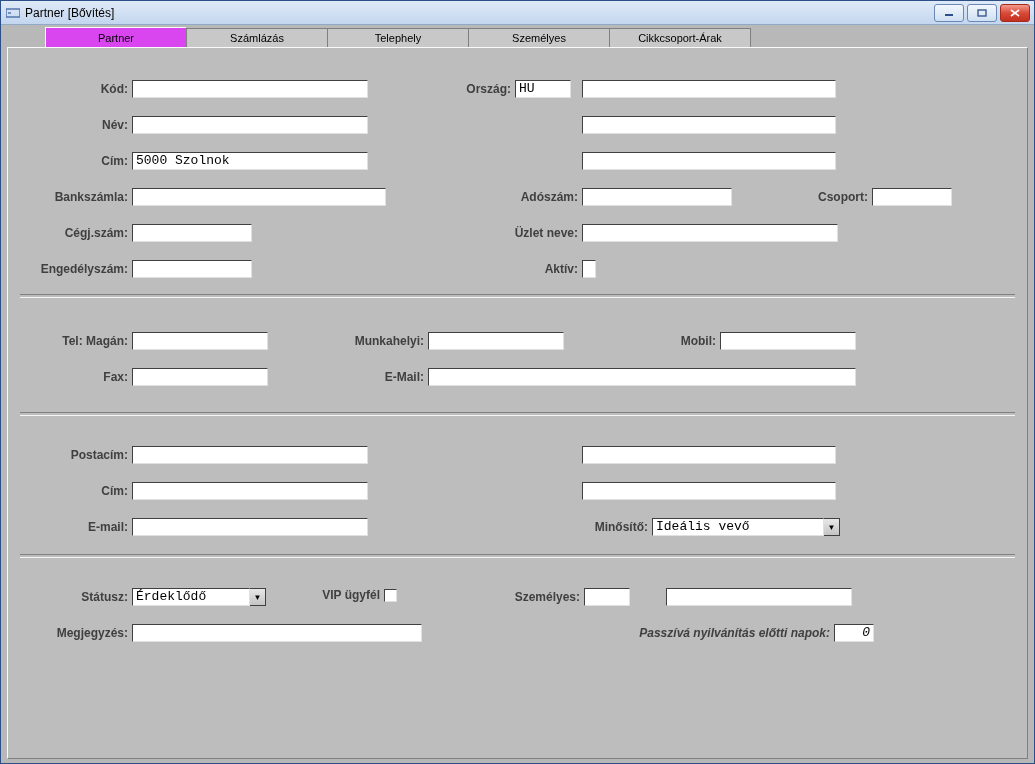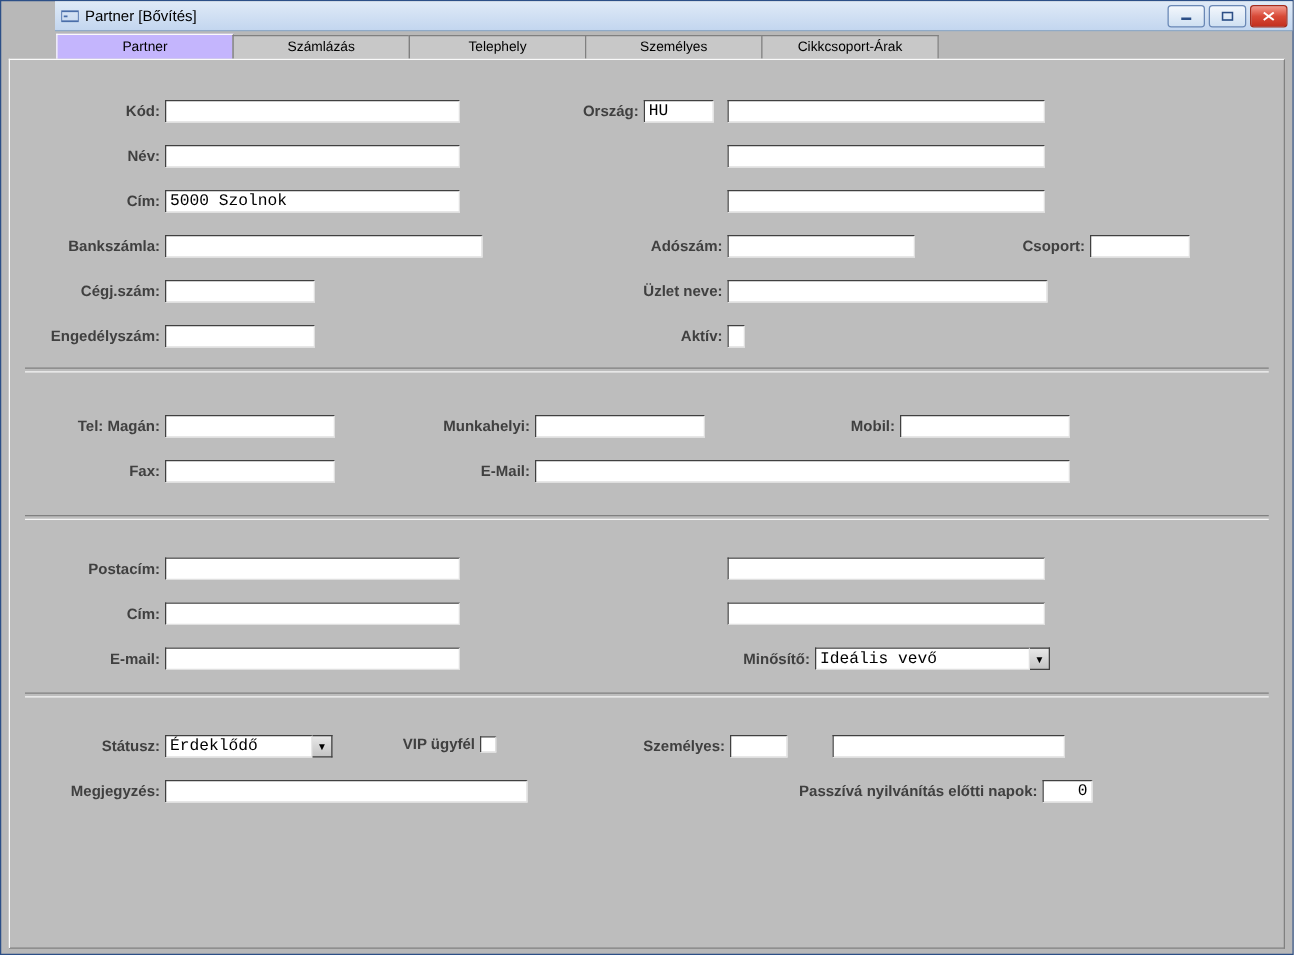--- a/index.html
+++ b/index.html
@@ -31,7 +31,6 @@
     align-items: center;
     padding: 0 4px;
     box-sizing: border-box;
-    margin-left: 43px;
   }
   .title-icon {
     width: 16px;

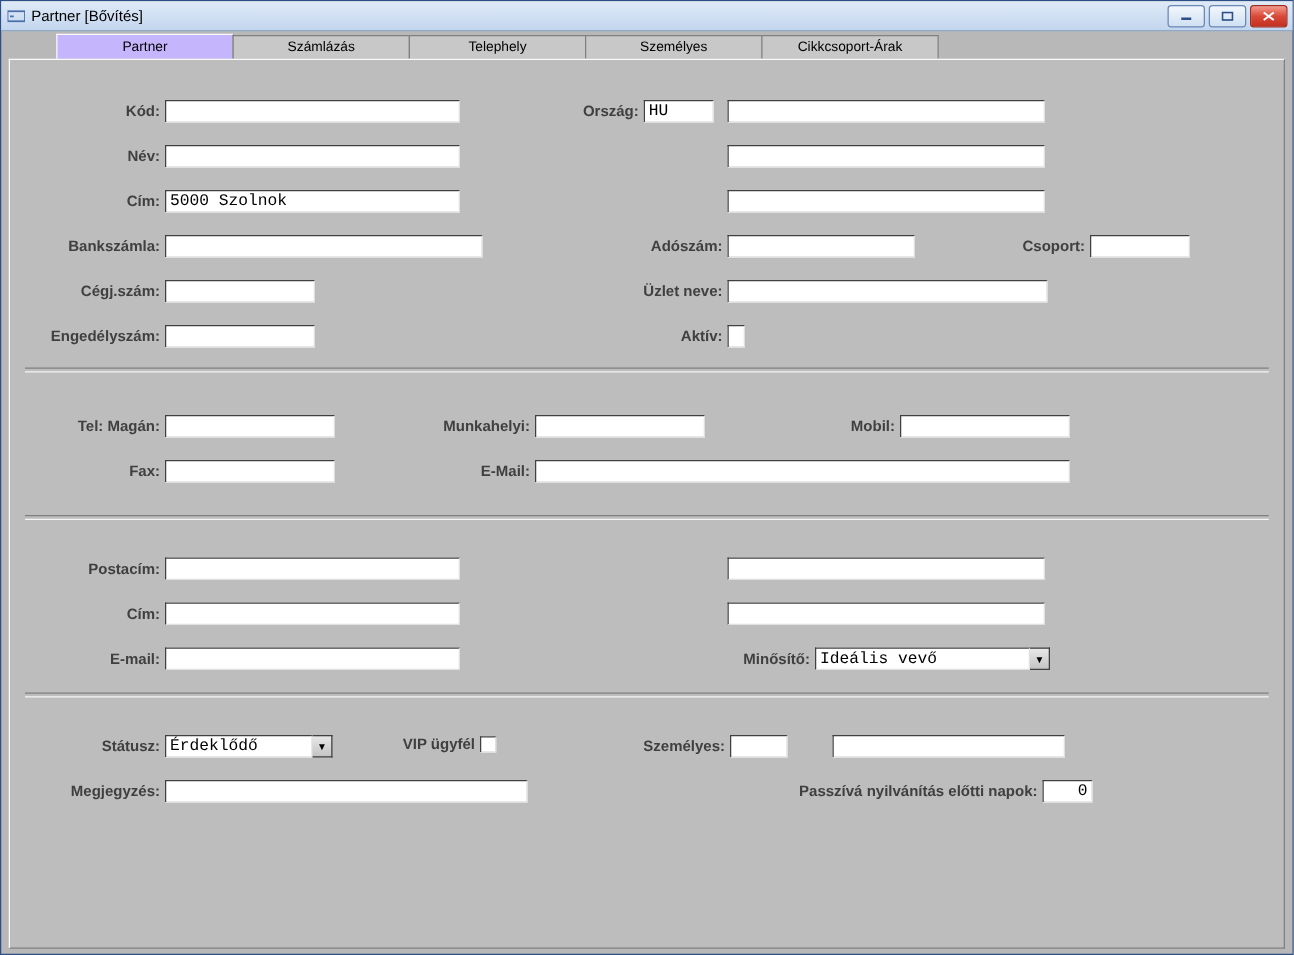--- a/index.html
+++ b/index.html
@@ -91,7 +91,7 @@
     position: relative;
   }
   .tab.active {
-    background: #c4b5fd;
+    background: #d946ef;
     height: 20px;
     line-height: 20px;
     top: 1px;

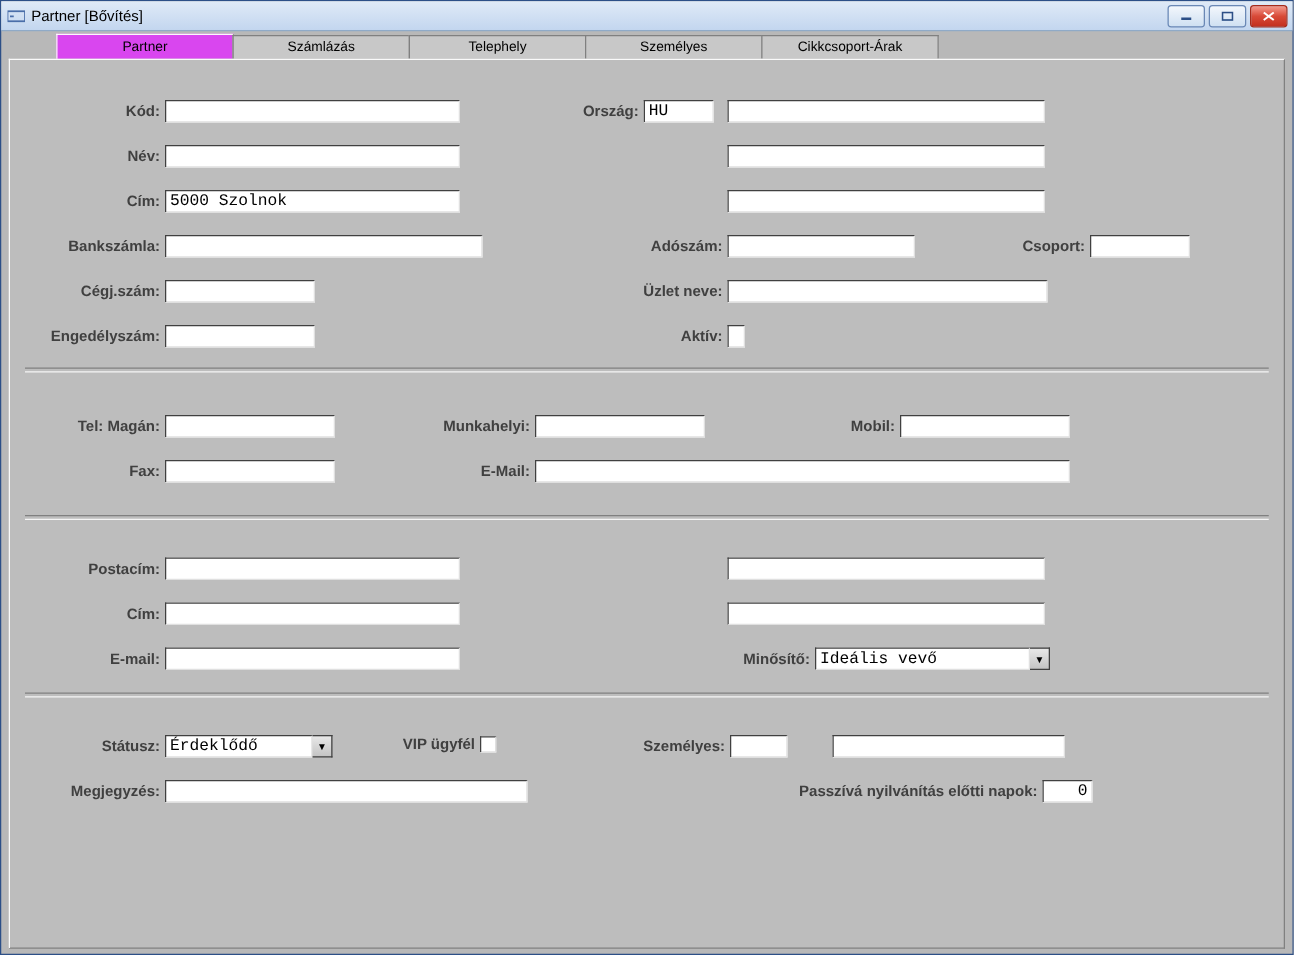--- a/index.html
+++ b/index.html
@@ -398,7 +398,7 @@
           <div class="field" style="width:290px;"></div>
         </div>
 
-        <div class="row" style="left:560px; top:576px;">
+        <div class="row" style="left:560px; top:576px;font-style:italic;">
           <div class="lbl" style="width:262px;">Passzívá nyilvánítás előtti napok:</div>
           <div class="field" style="width:40px; text-align:right;">0</div>
         </div>

